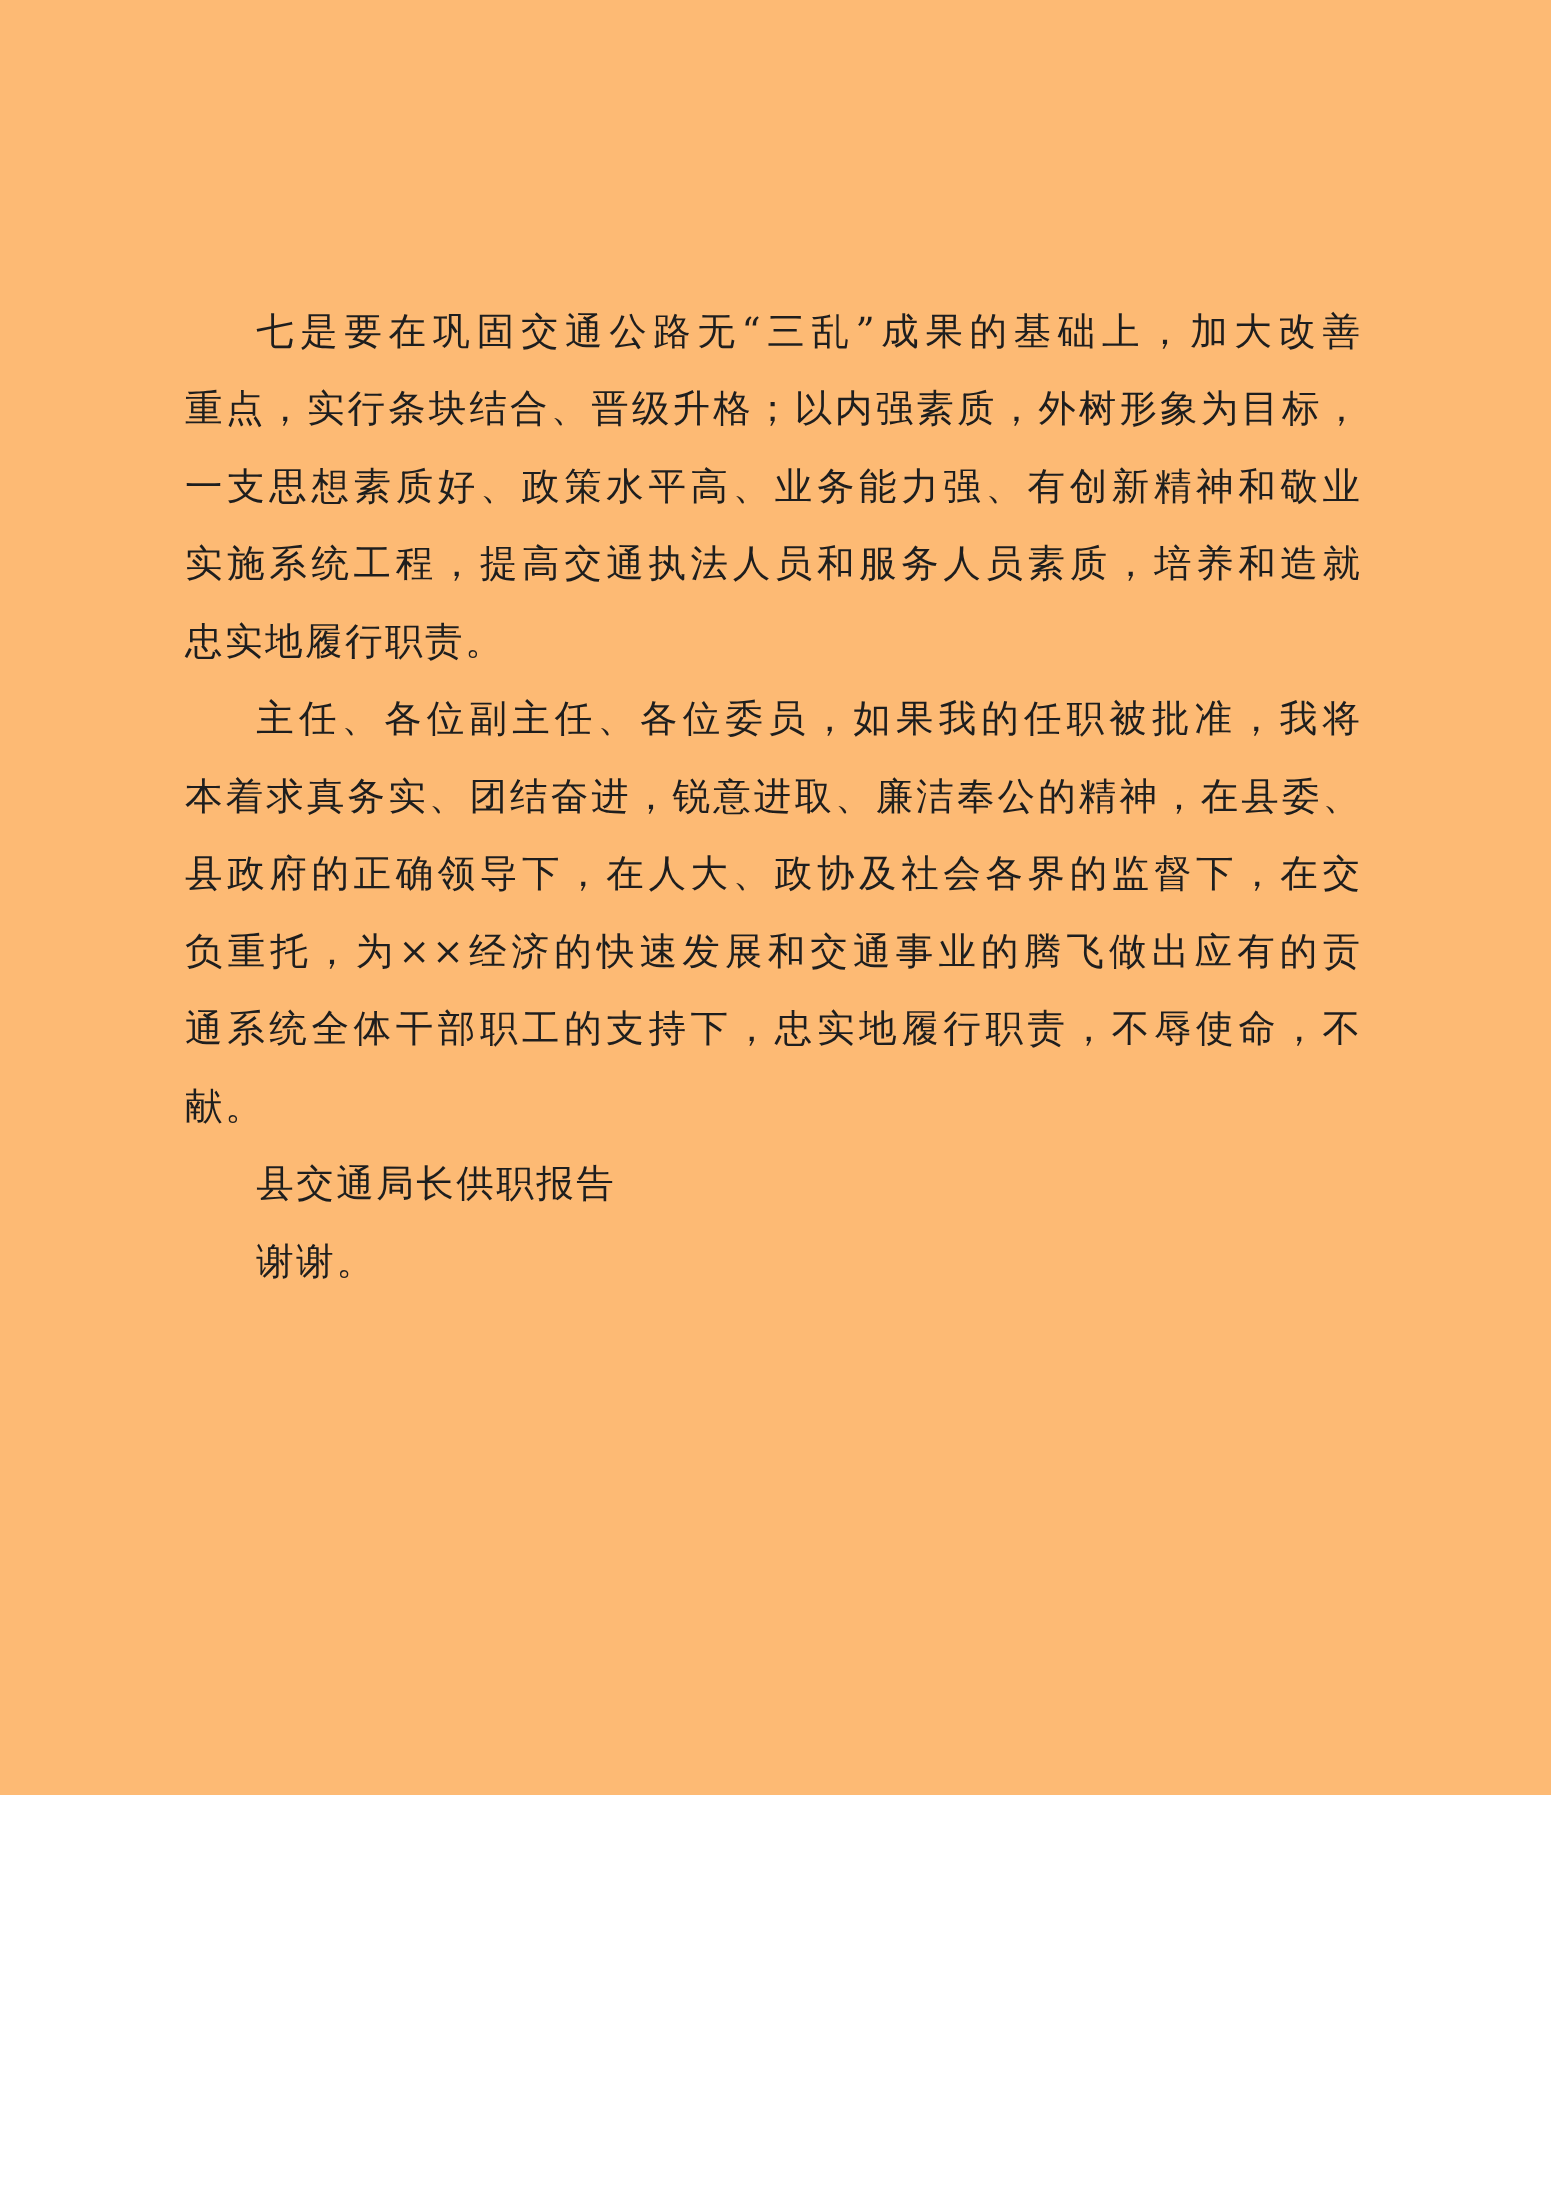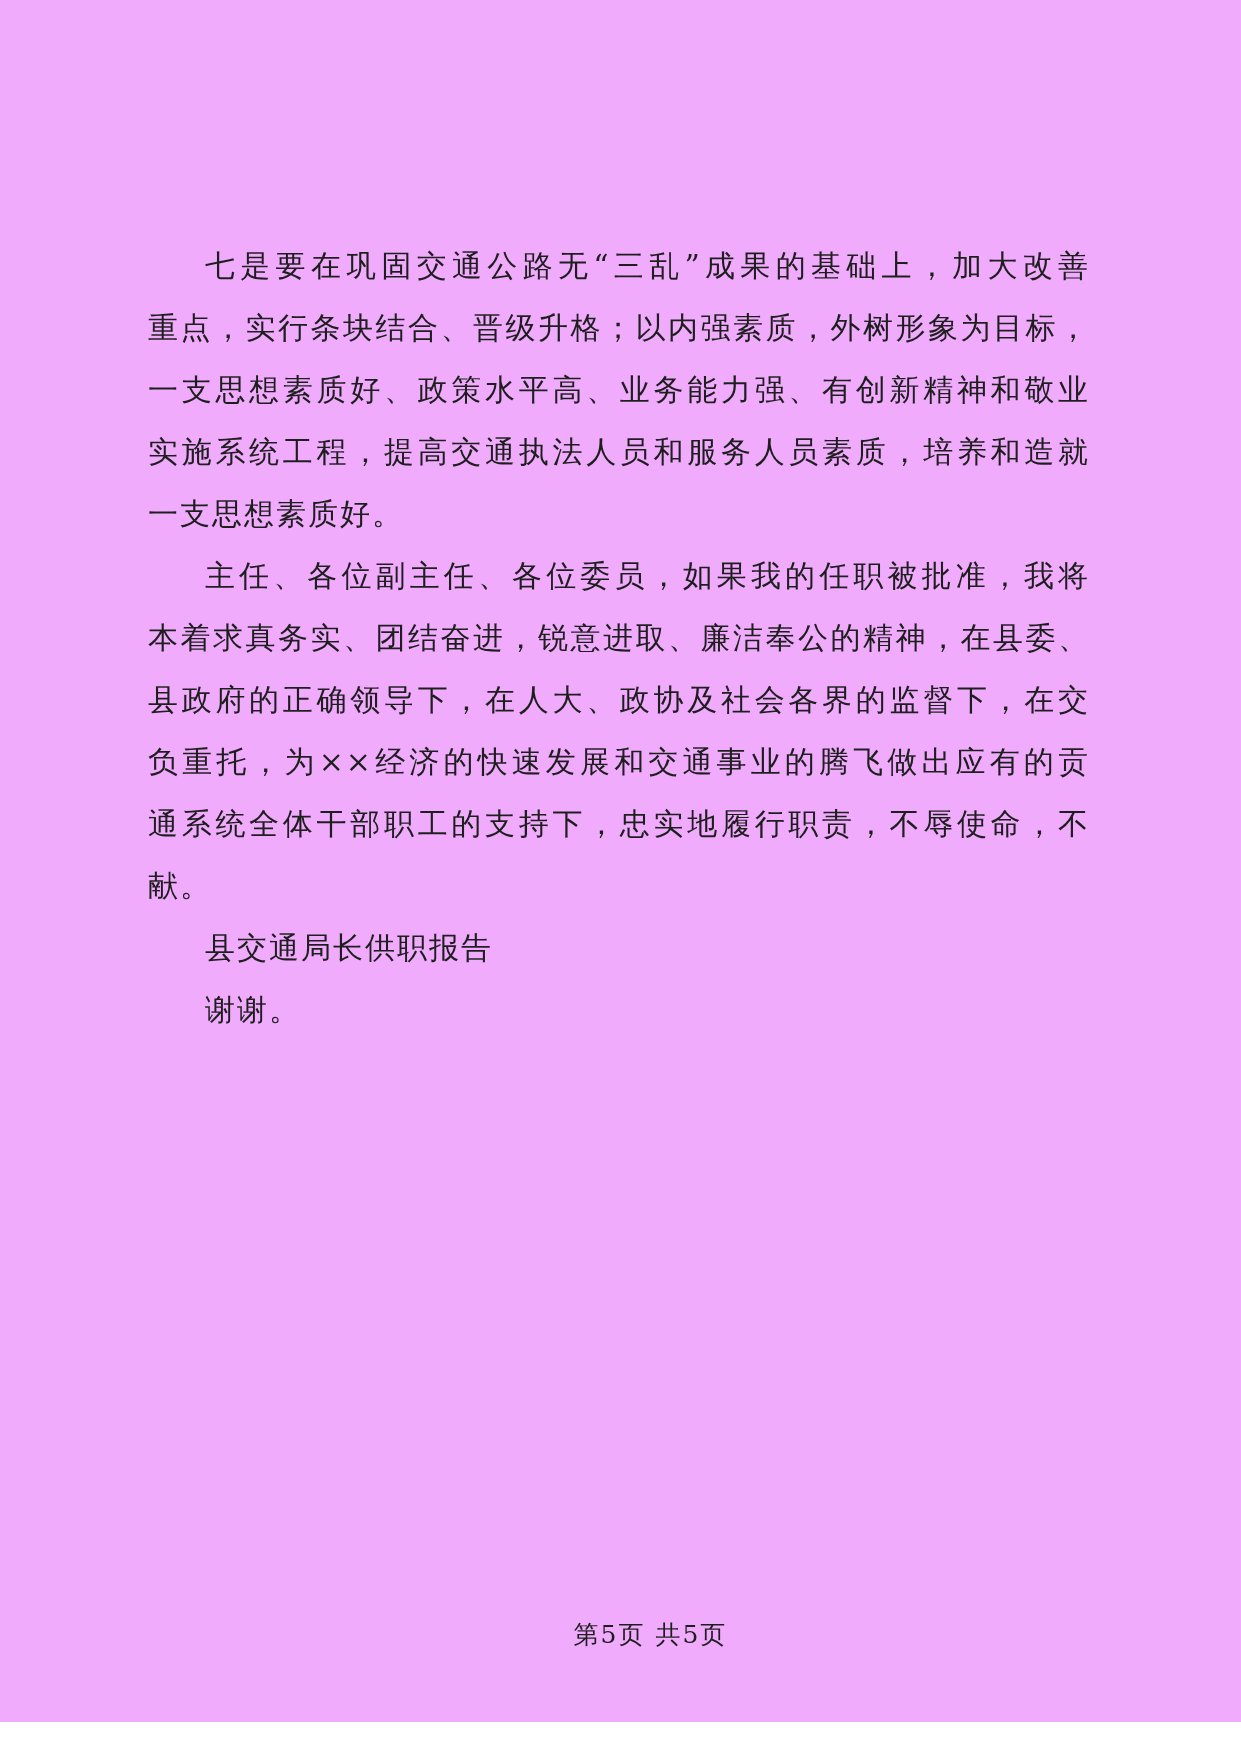--- a/index.html
+++ b/index.html
@@ -12,8 +12,8 @@
     .page {
       position: relative;
       width: 1241px;
-      height: 1722px;
-      background: #f0abfc;
+      height: 1436px;
+      background: #fdba74;
       overflow: hidden;
     }
     .text-block {

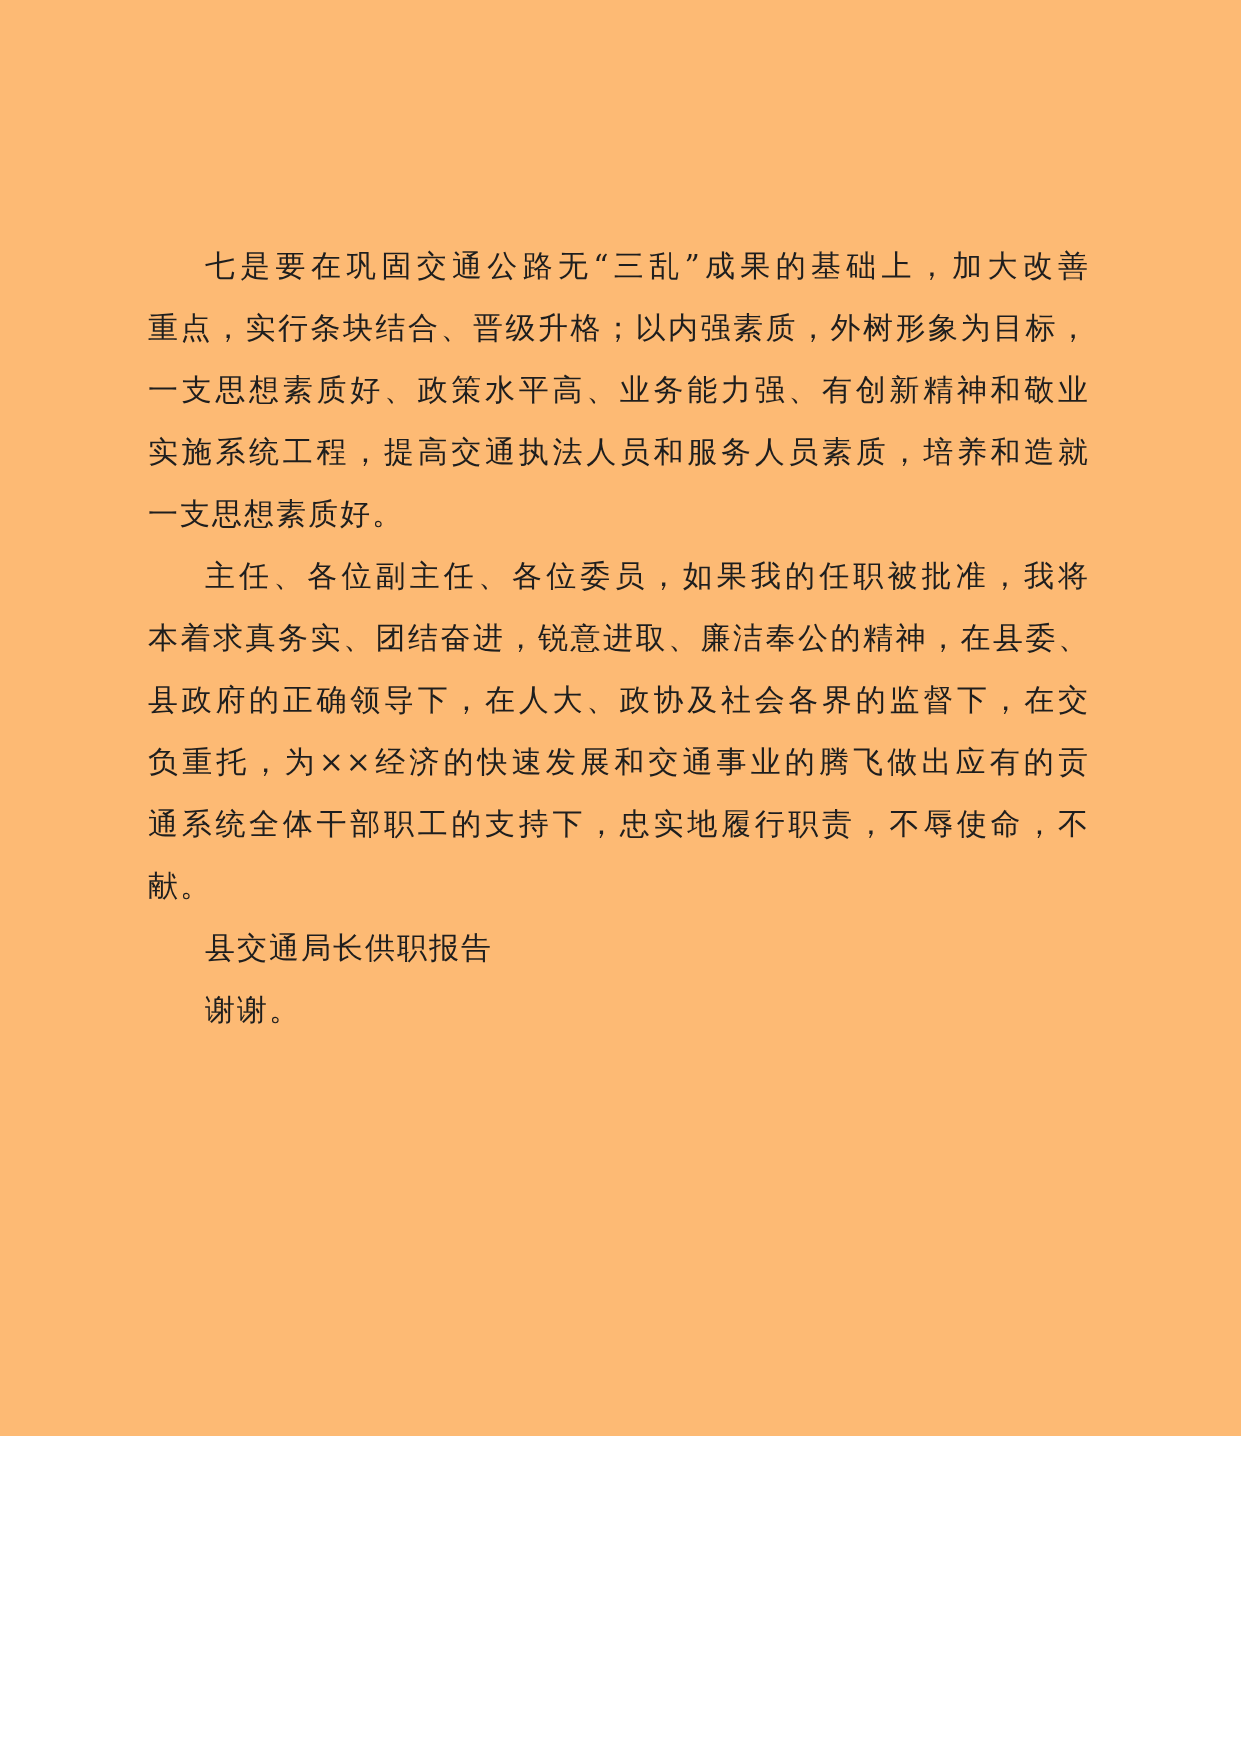--- a/index.html
+++ b/index.html
@@ -65,7 +65,7 @@
       <div class="ln j">重点，实行条块结合、晋级升格；以内强素质，外树形象为目标，</div>
       <div class="ln j">一支思想素质好、政策水平高、业务能力强、有创新精神和敬业</div>
       <div class="ln j">实施系统工程，提高交通执法人员和服务人员素质，培养和造就</div>
-      <div class="ln">一支思想素质好。</div>
+      <div class="ln">忠实地履行职责。</div>
     </div>
 
     <div>

